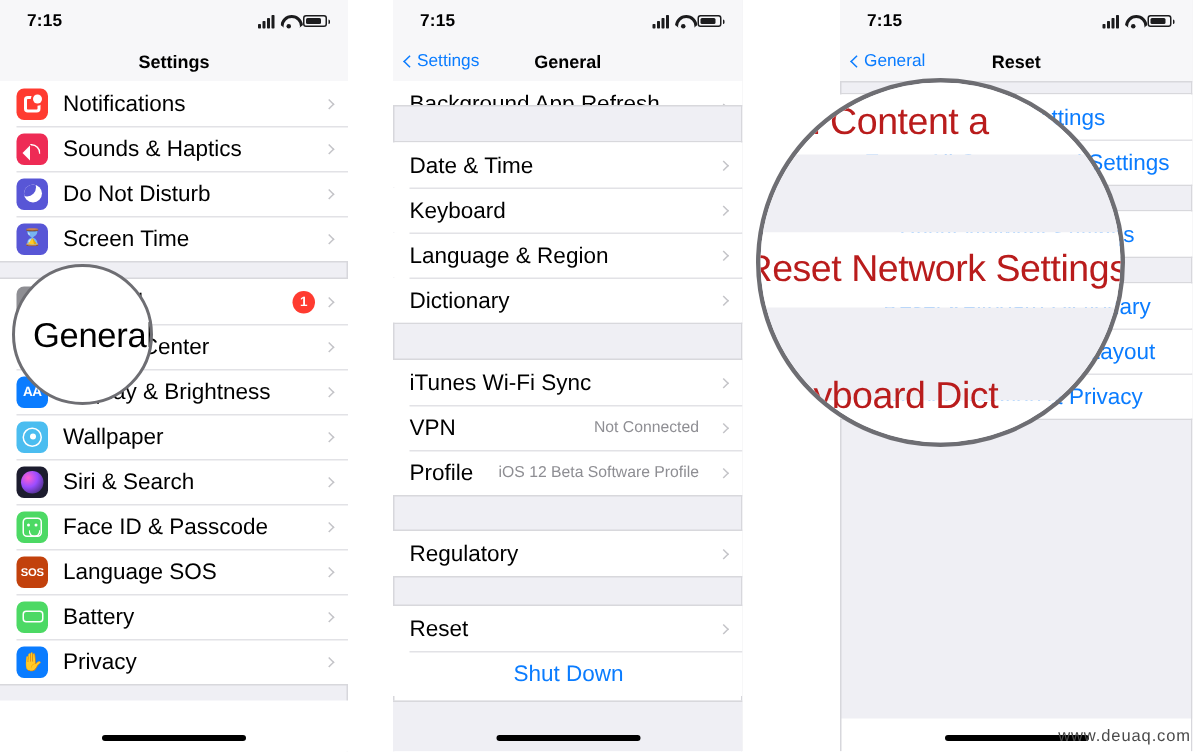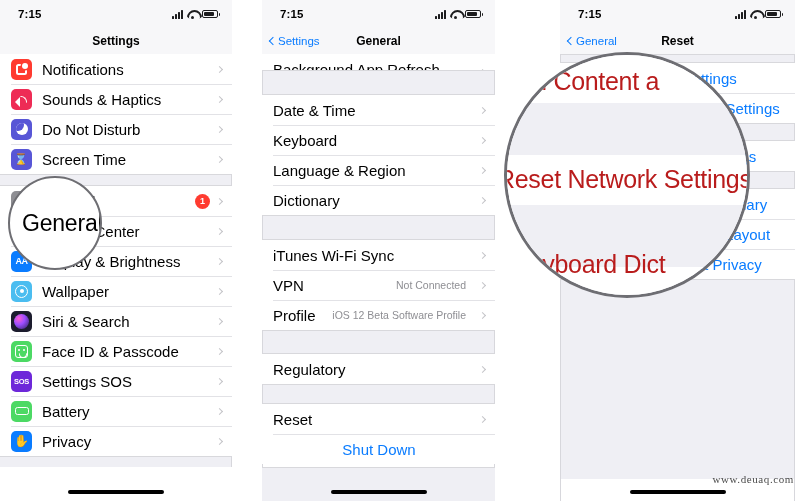--- a/index.html
+++ b/index.html
@@ -409,7 +409,7 @@
         <span class="chev-r"></span>
       </div>
       <div class="row">
-        <span class="row-icon" style="background:#6d28d9">
+        <span class="row-icon" style="background:#c2410c">
             <span class="g-sos">SOS</span>
           </span>
         <span class="row-label">Settings SOS</span>

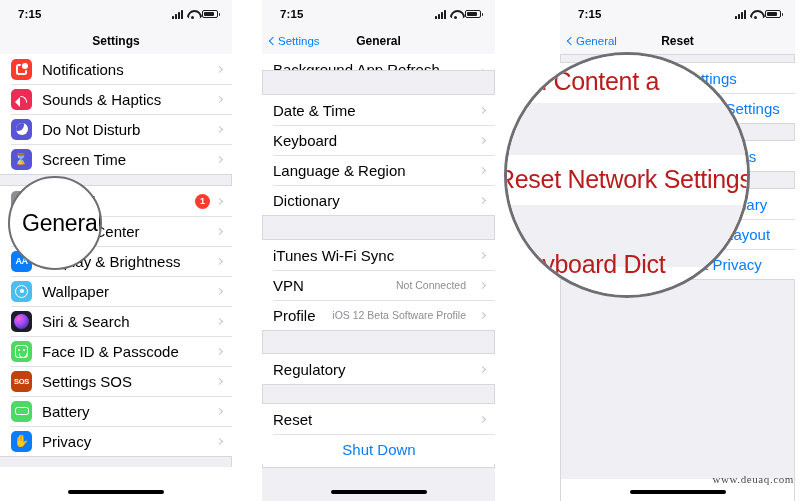--- a/index.html
+++ b/index.html
@@ -412,7 +412,7 @@
         <span class="row-icon" style="background:#c2410c">
             <span class="g-sos">SOS</span>
           </span>
-        <span class="row-label">Settings SOS</span>
+        <span class="row-label">Language SOS</span>
         <span class="chev-r"></span>
       </div>
       <div class="row">

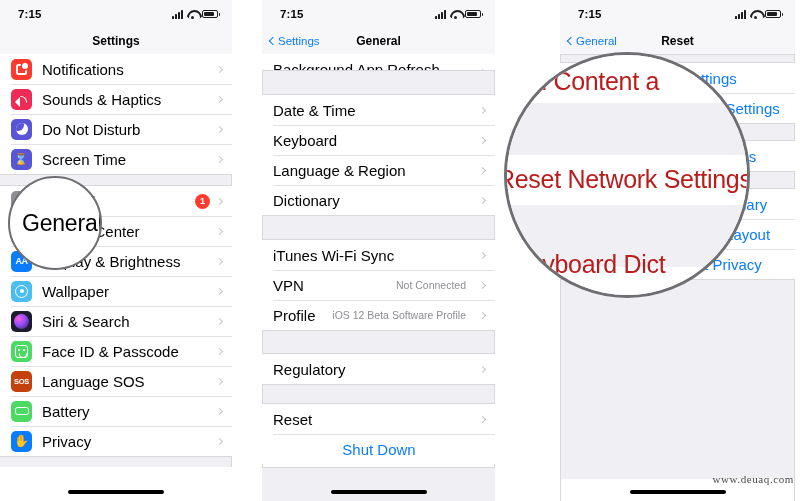--- a/index.html
+++ b/index.html
@@ -300,8 +300,8 @@
   .watermark {
     position: absolute;
     right: 6px;
-    bottom: 16px;
-    font-family: Liberation Serif, serif;
+    bottom: 4px;
+    font-family: Liberation Sans, sans-serif;
     font-size: 11px;
     color: #4a4a4a;
     letter-spacing: .6px;

